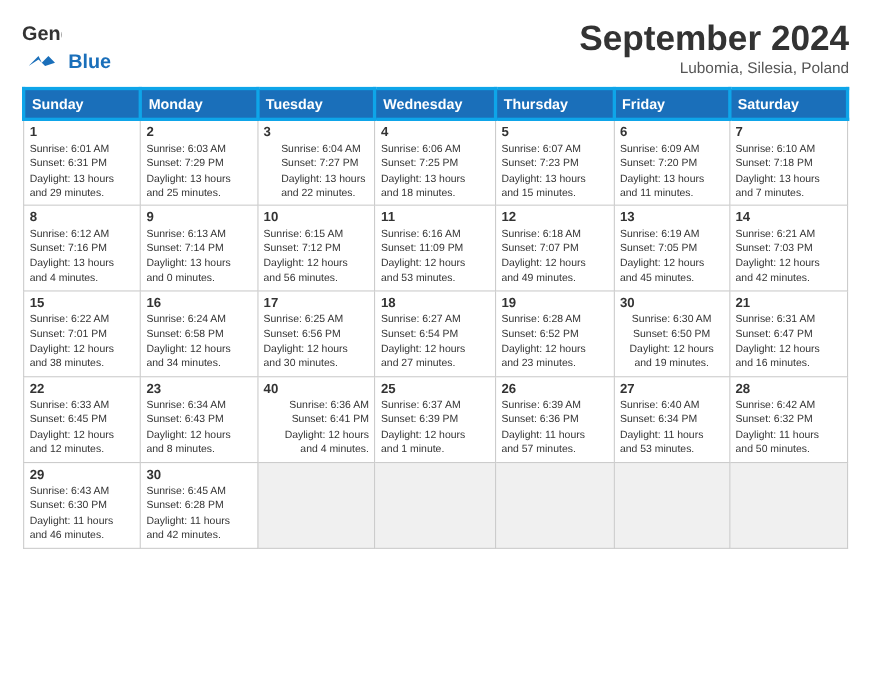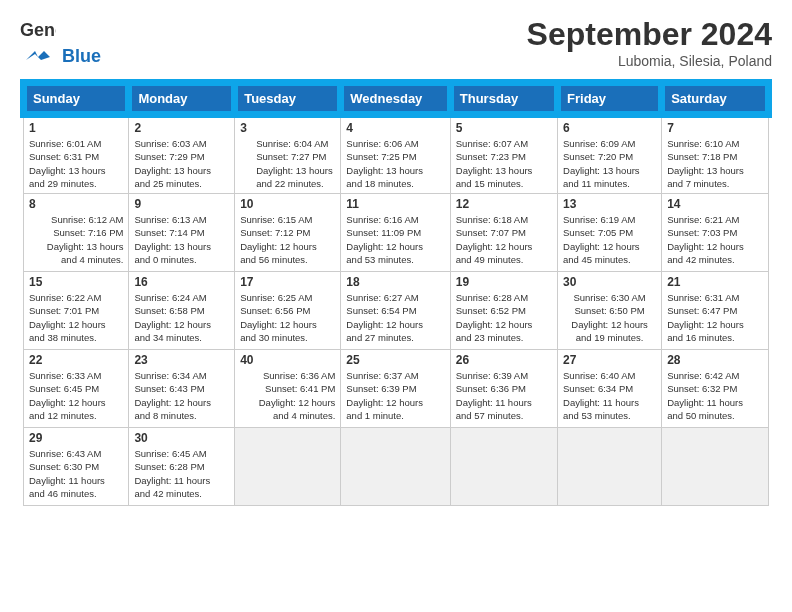--- a/index.html
+++ b/index.html
@@ -55,7 +55,7 @@
       font-weight: bold;
       padding: 5px 6px;
       text-align: left;
-      border: 7px solid #0ea5e9;
+      border: 3px solid #0ea5e9;
     }
     .calendar td {
       border: 1px solid #ccc;

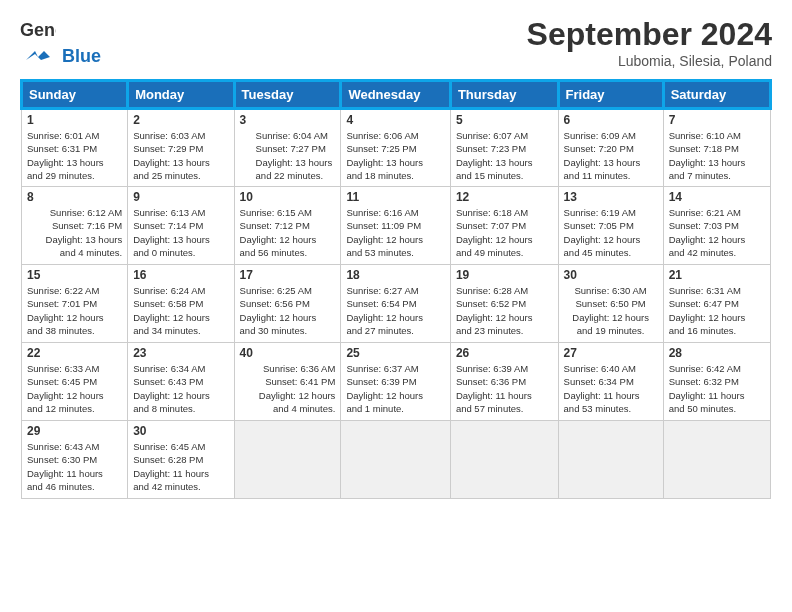--- a/index.html
+++ b/index.html
@@ -179,7 +179,7 @@
         <tr>
           <td>
             <span class="day-num">8</span>
-            <div class="day-info" style="white-space: pre-line; text-align: right;">Sunrise: 6:12 AM
+            <div class="day-info" style="white-space: pre-line;">Sunrise: 6:12 AM
 Sunset: 7:16 PM
 Daylight: 13 hours
 and 4 minutes.</div>

